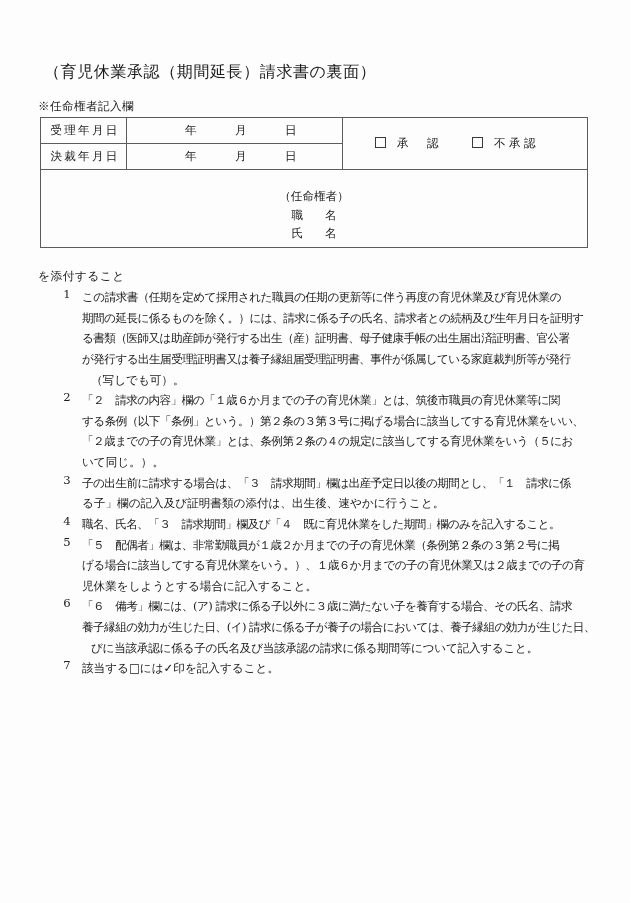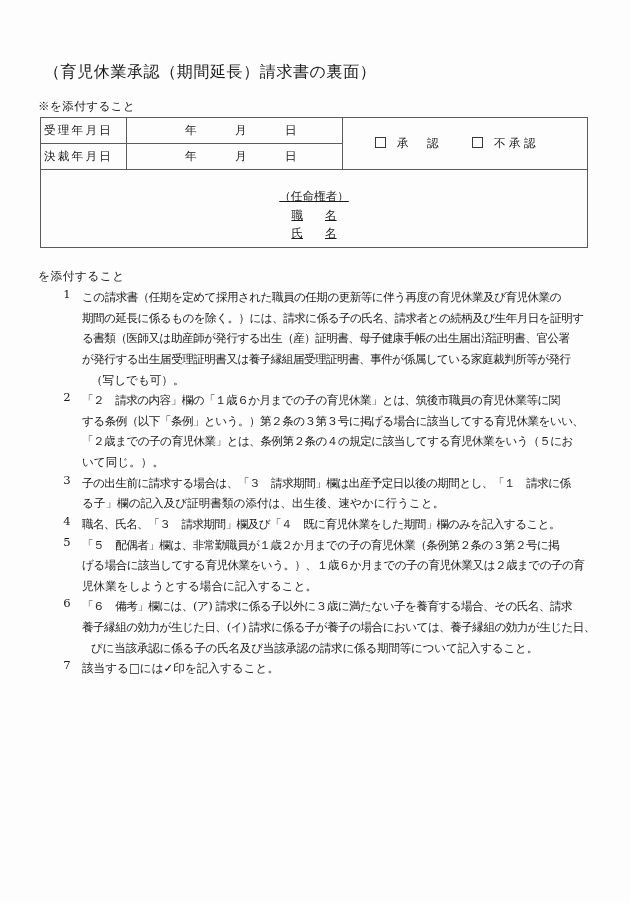--- a/index.html
+++ b/index.html
@@ -166,7 +166,7 @@
 
   <div class="doc-title">（育児休業承認（期間延長）請求書の裏面）</div>
 
-  <div class="section-label">※を添付すること</div>
+  <div class="section-label">※任命権者記入欄</div>
 
   <table class="approval-table">
     <tbody>

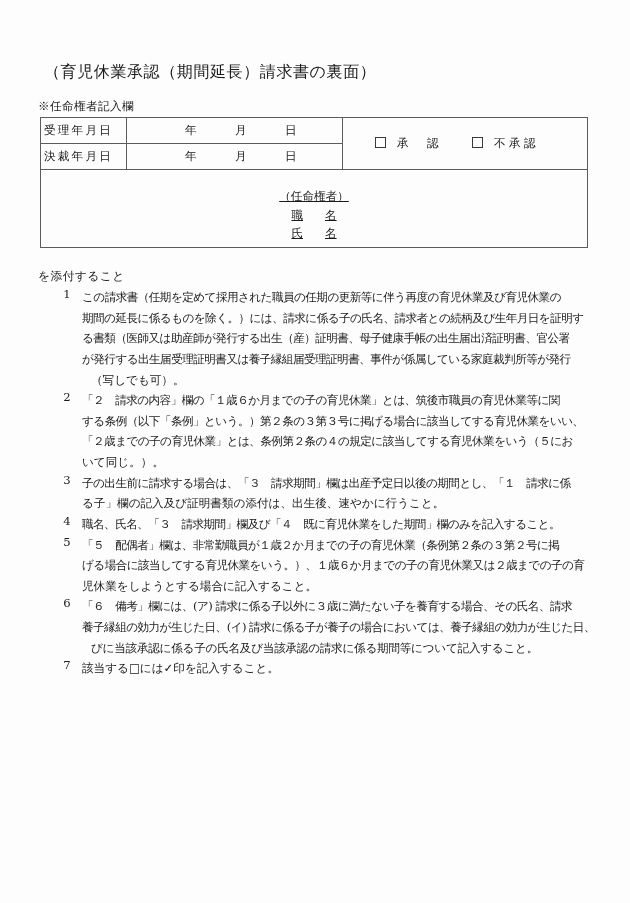--- a/index.html
+++ b/index.html
@@ -61,6 +61,7 @@
   .cell-label {
     width: 82px;
     height: 25px;
+    text-align: center;
     letter-spacing: 2.2px;
     padding-left: 3px !important;
     white-space: nowrap;

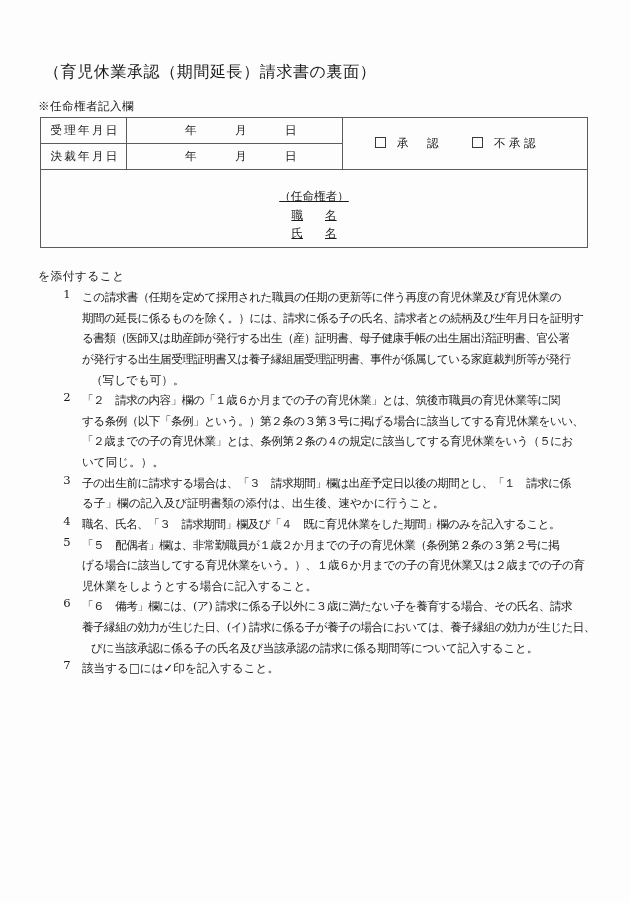--- a/index.html
+++ b/index.html
@@ -118,7 +118,7 @@
     padding-top: 13px;
     line-height: 1.62;
   }
-  .sig-line { display: block; text-decoration: underline; }
+  .sig-line { display: block; }
   .sig-gap { display: inline-block; width: 22px; }
 
   

